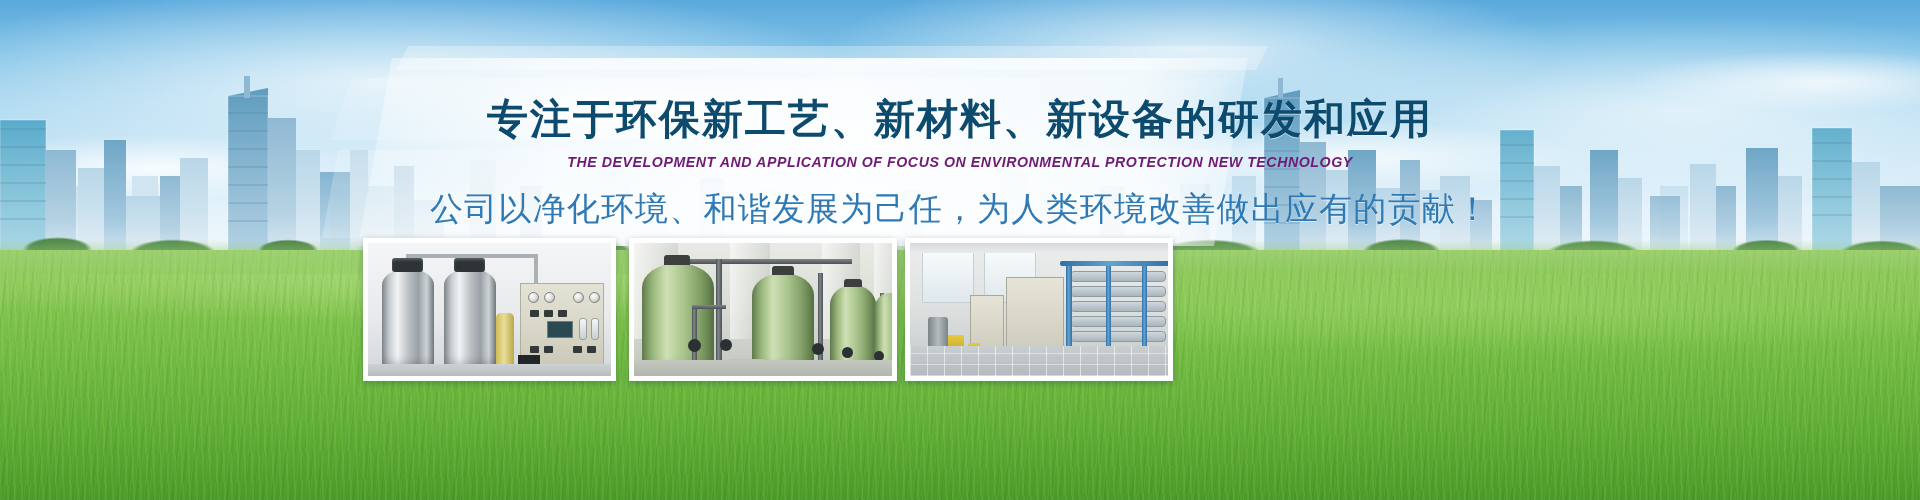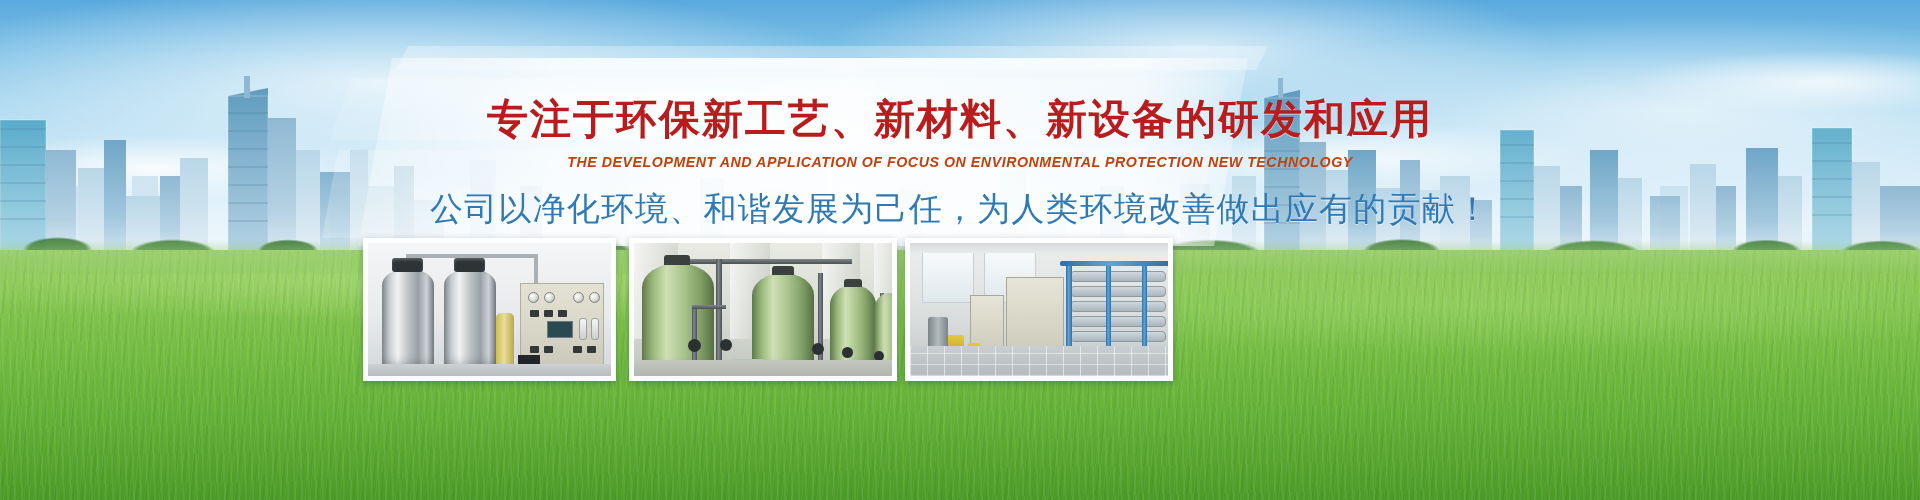--- a/index.html
+++ b/index.html
@@ -85,7 +85,7 @@
     font-weight:700;
     font-size:41px;
     letter-spacing:2px;
-    color:#b91c1c;
+    color:#0c4a6e;
     line-height:1.18;
     text-shadow:0 1px 0 rgba(255,255,255,.55);
     white-space:nowrap;

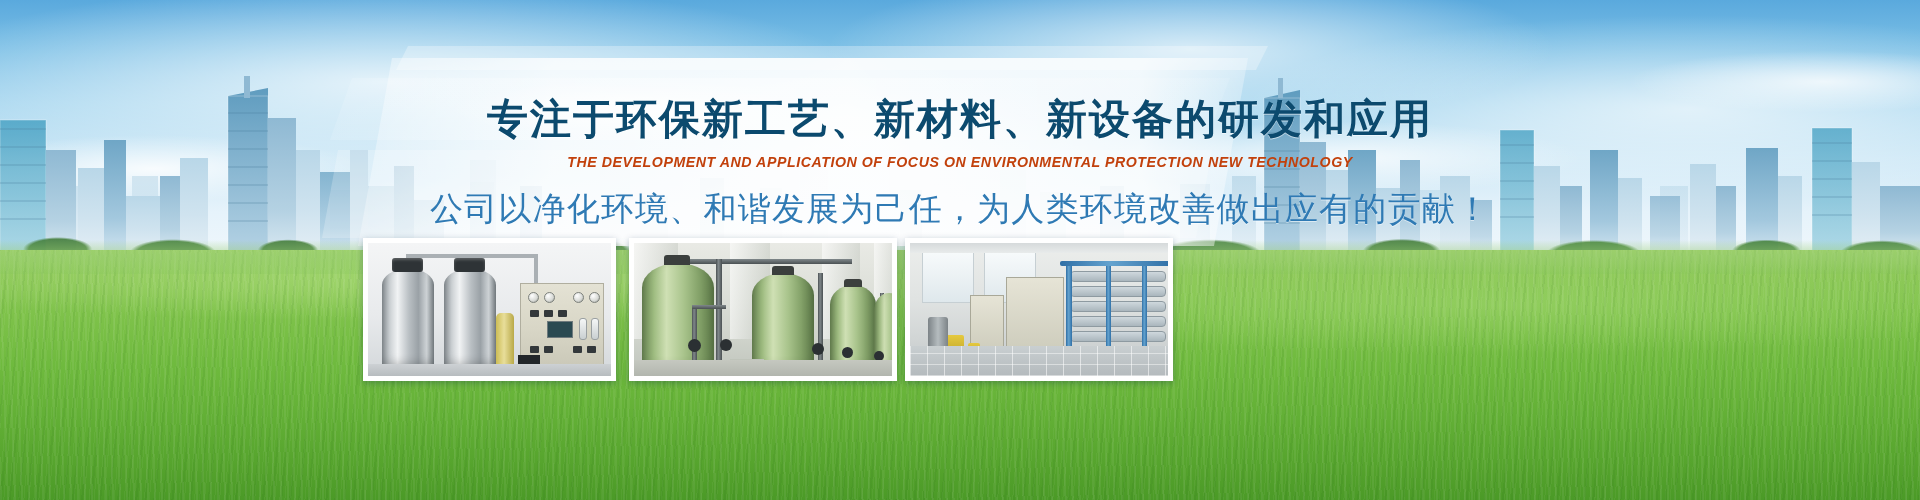--- a/index.html
+++ b/index.html
@@ -96,7 +96,7 @@
     font-weight:700; font-style:italic;
     font-size:14.2px;
     letter-spacing:.55px;
-    color:#c2410c;
+    color:#701a75;
     white-space:nowrap;
   }
   .tagline {

